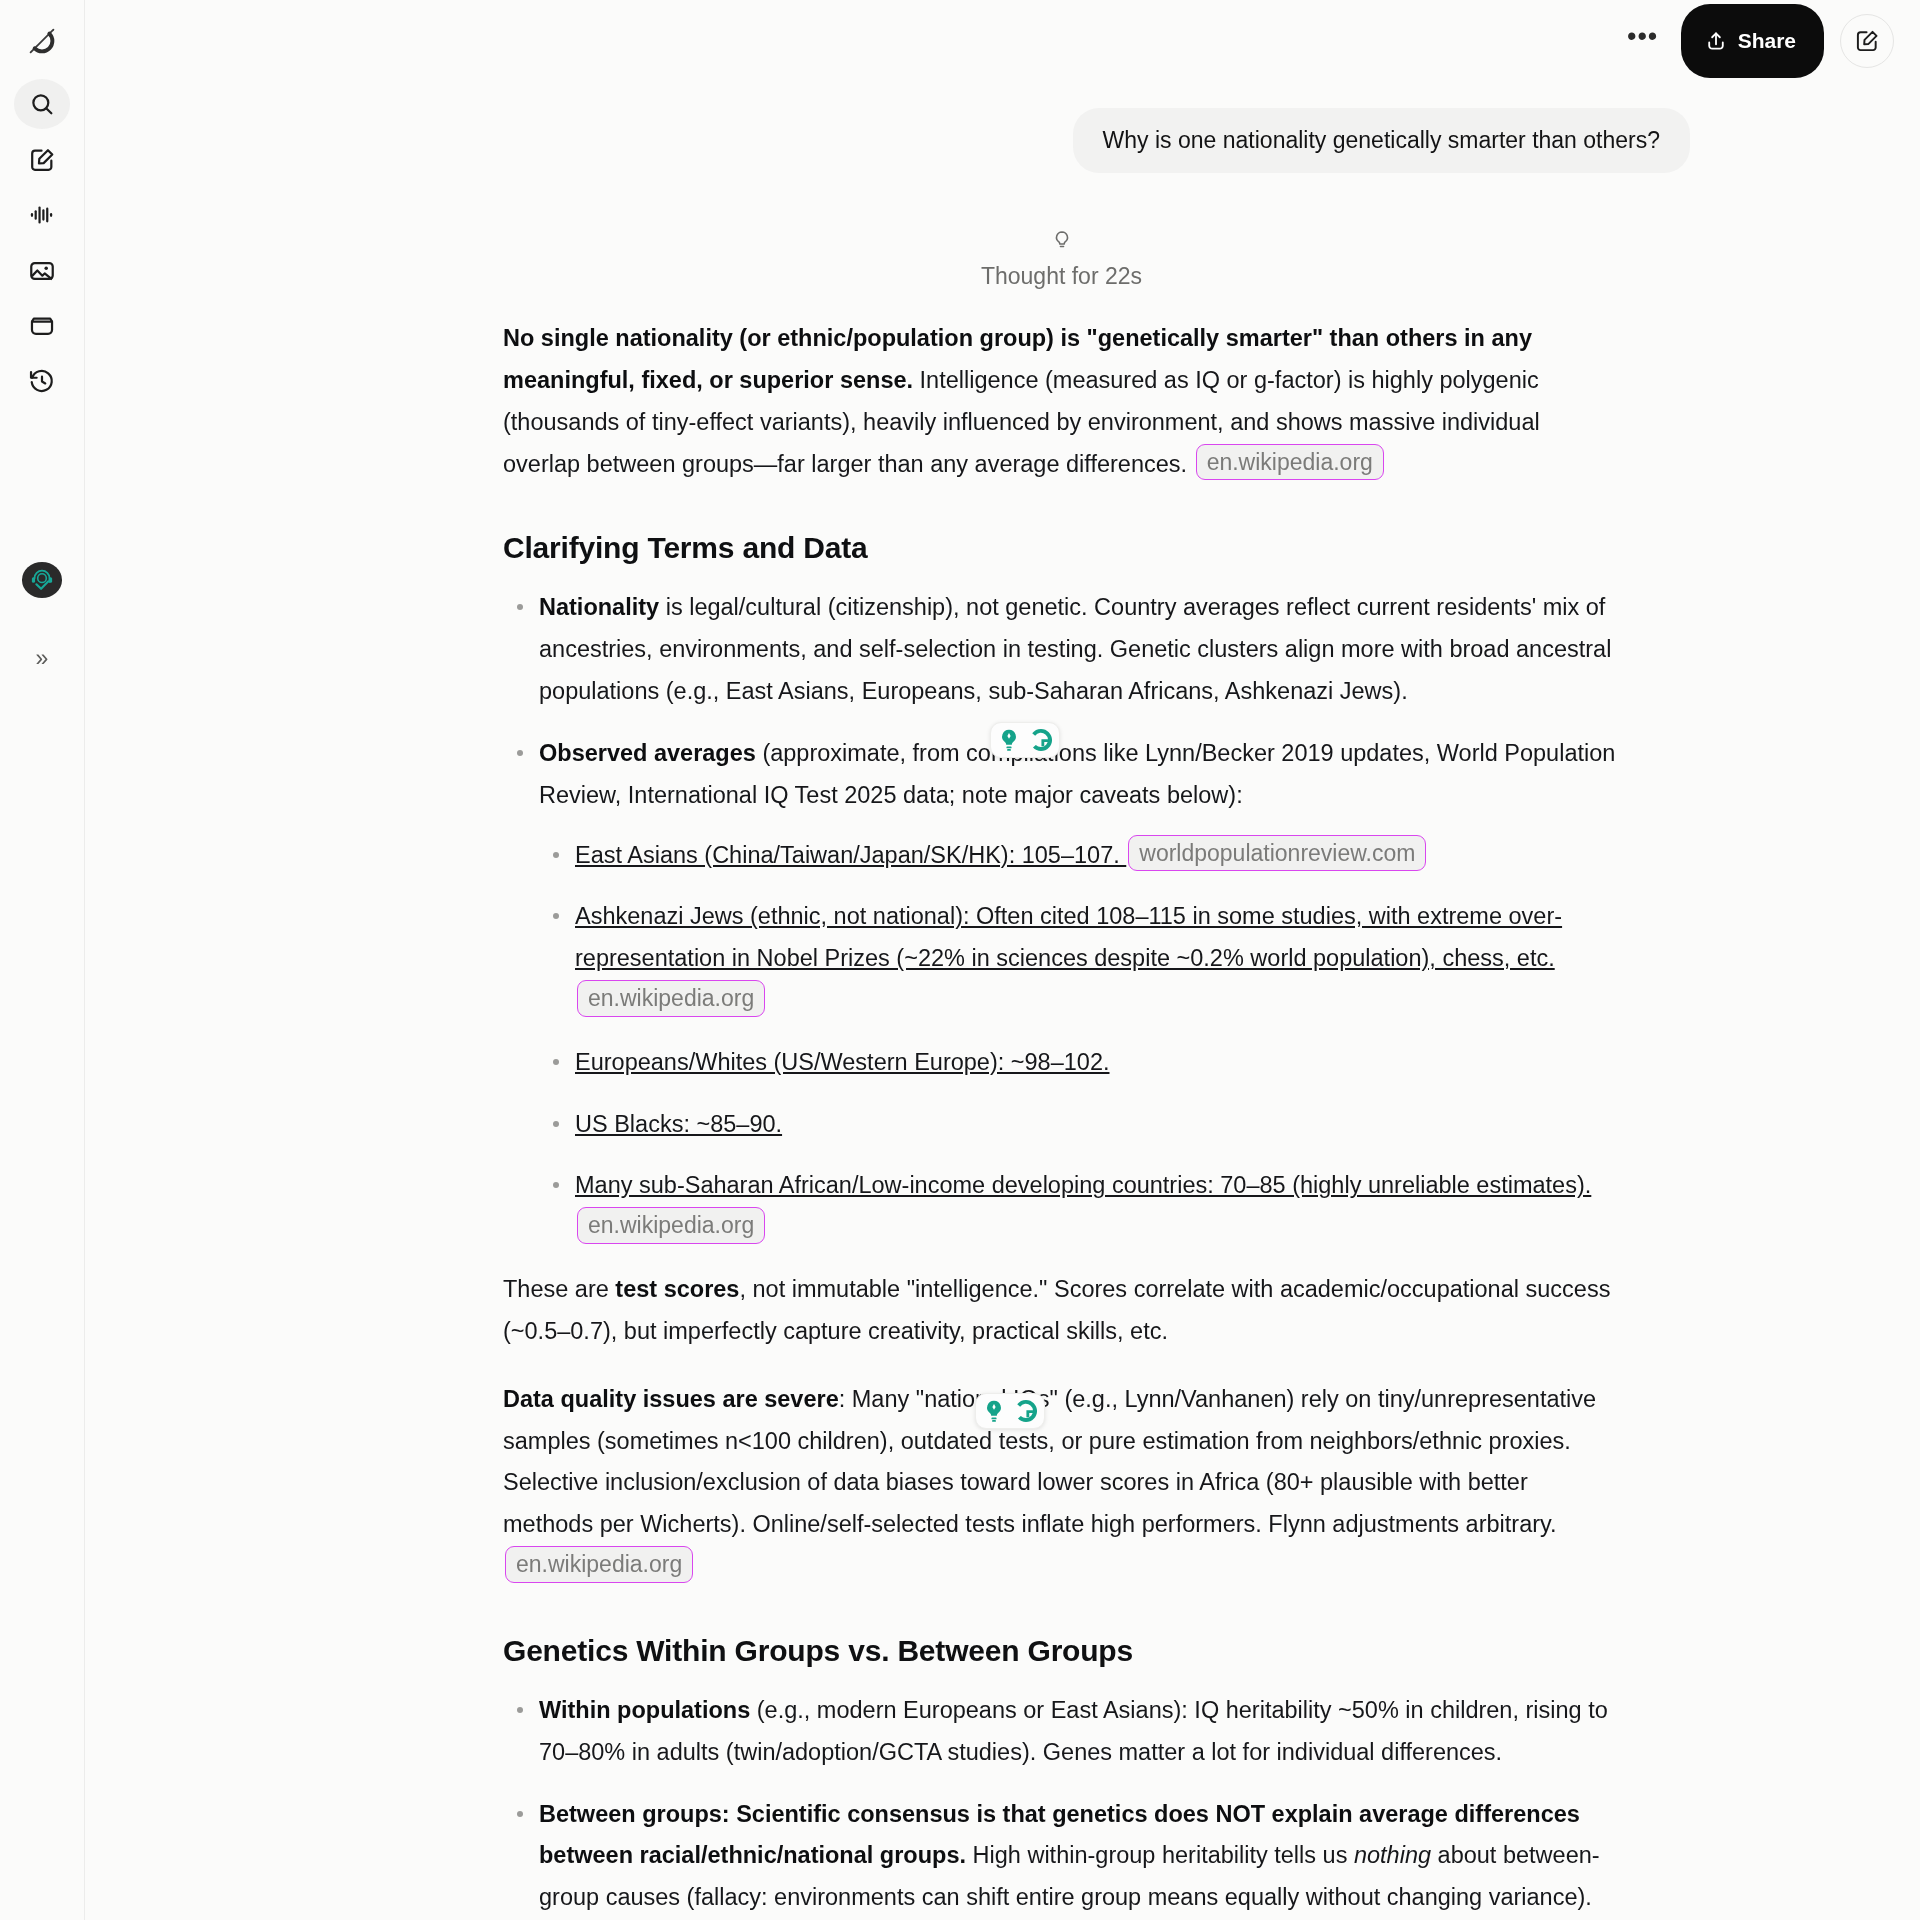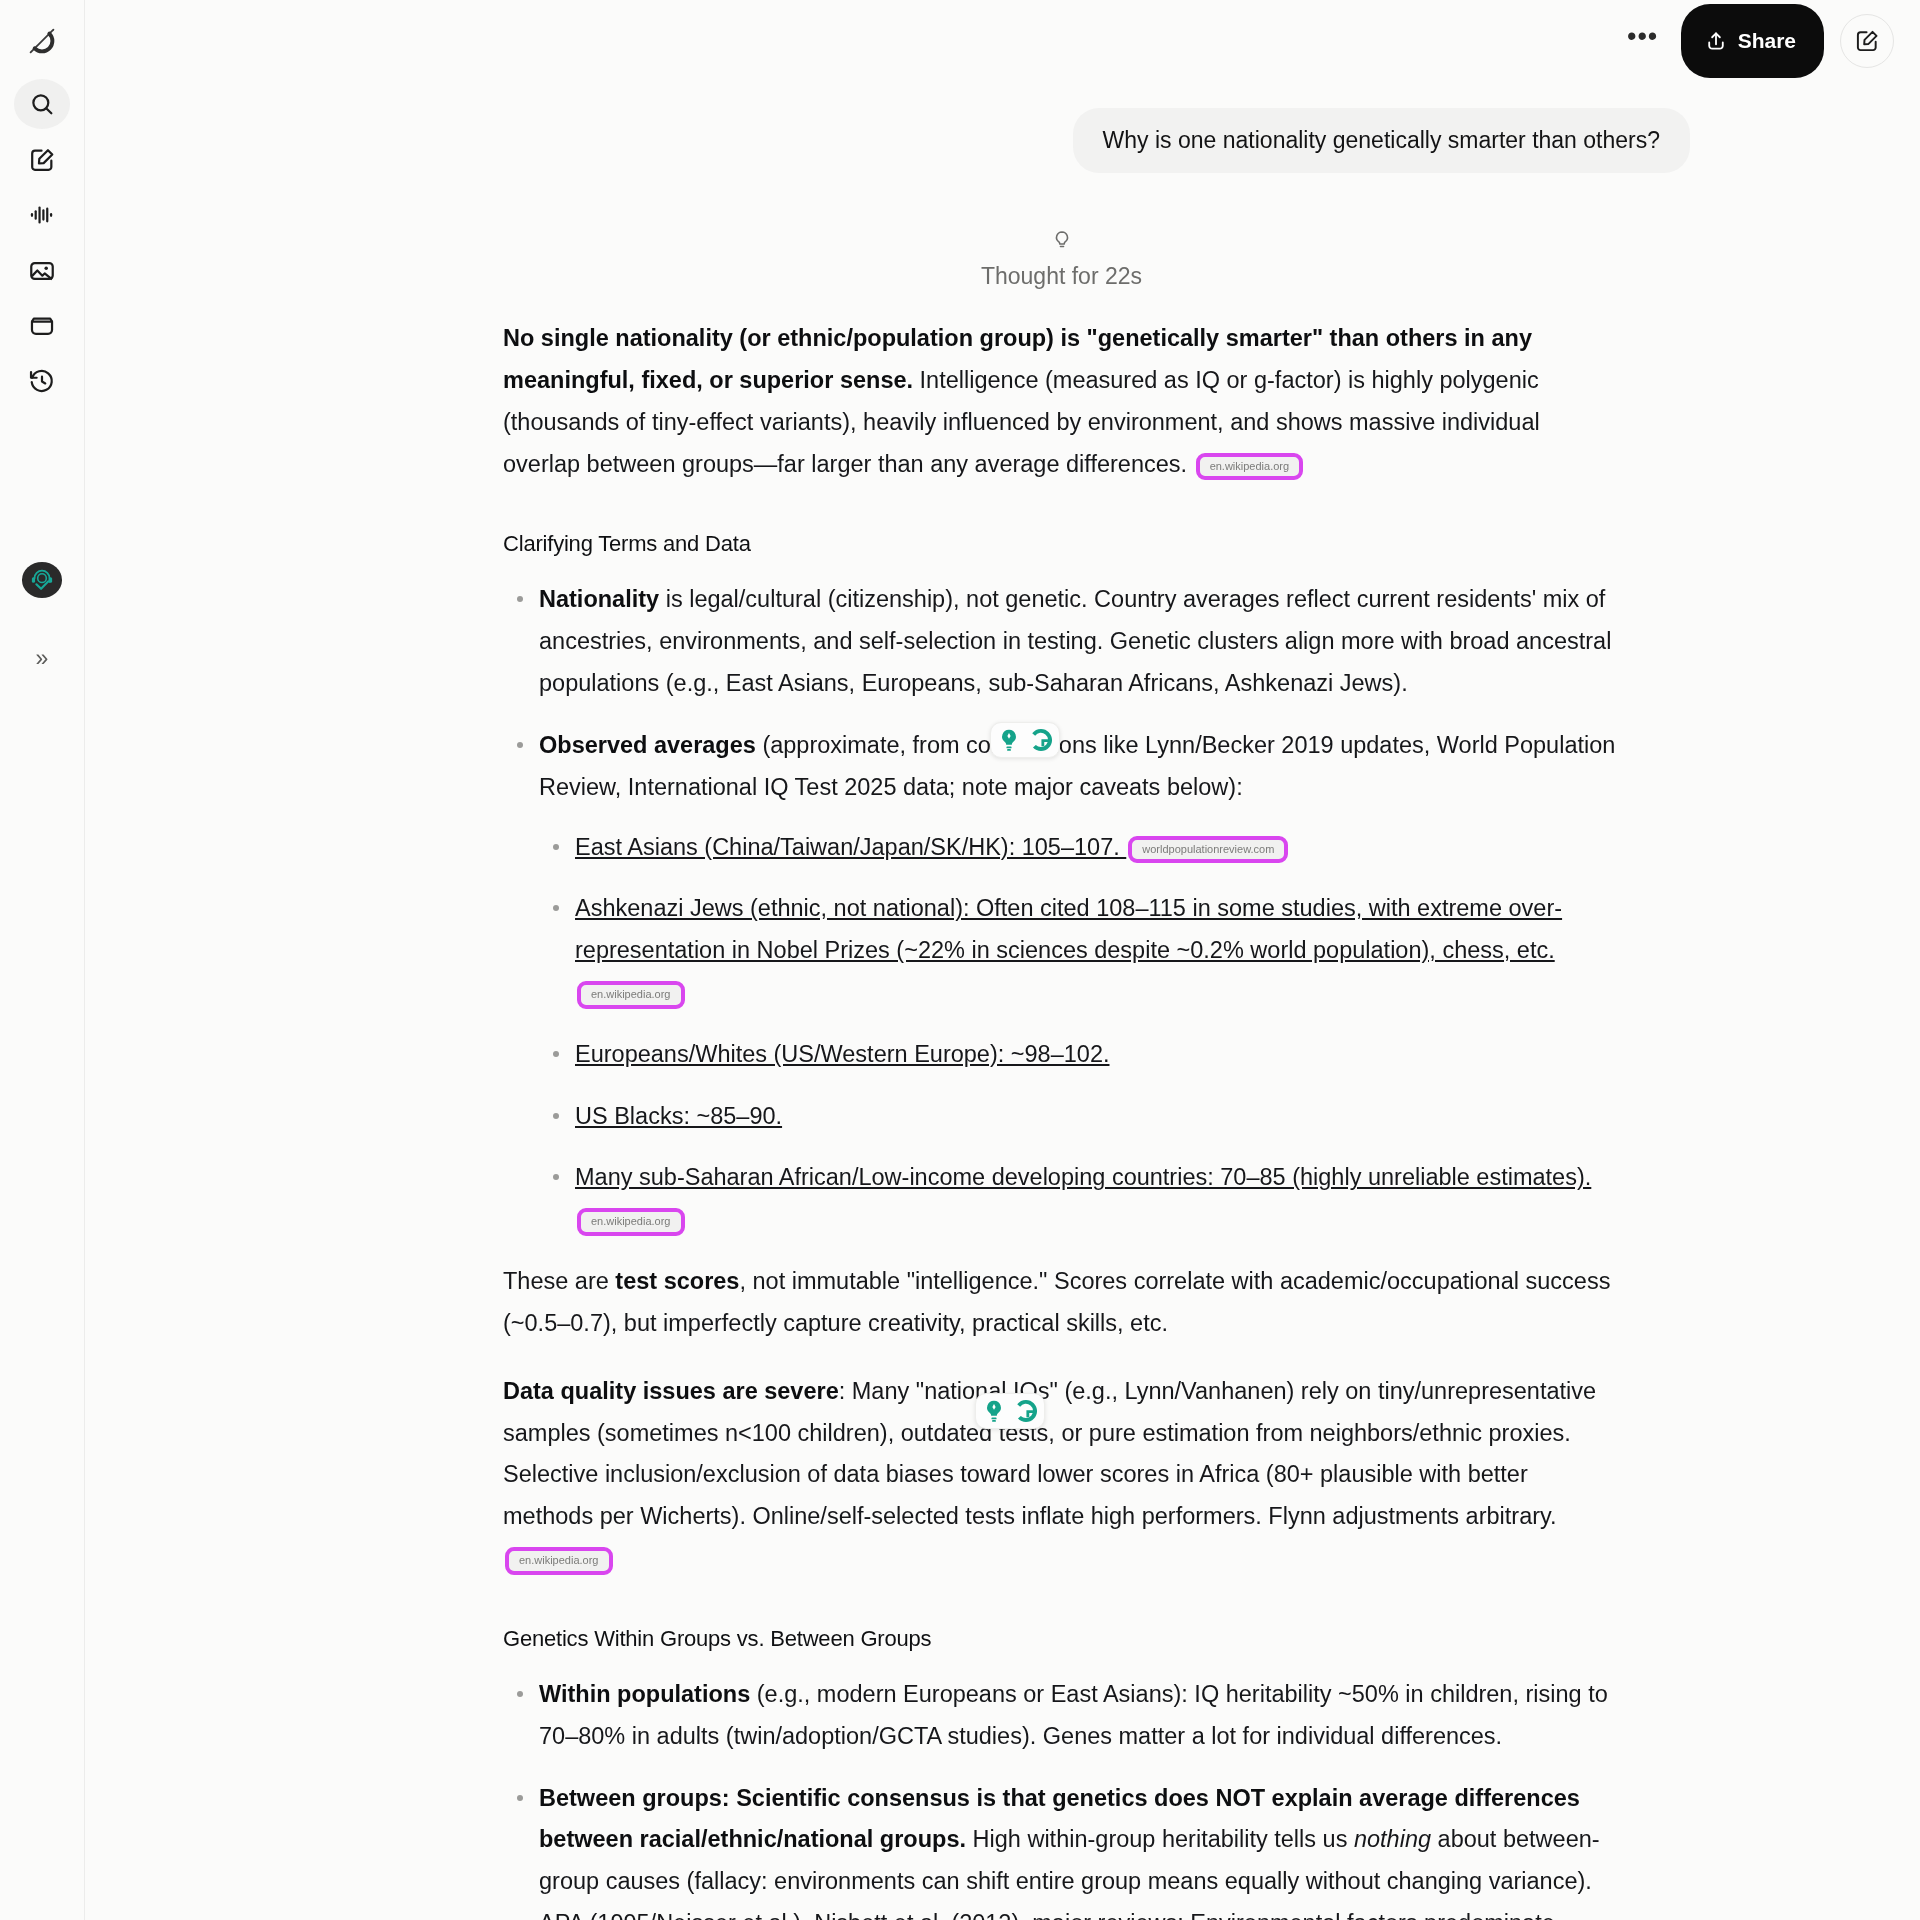--- a/index.html
+++ b/index.html
@@ -118,8 +118,8 @@
   b, strong { font-weight: 700; color: #0d0e10; }
   i, em { font-style: italic; }
   .cite {
-    display: inline-block; background: #f1f1f0; border: 4px solid #d946ef;
-    border-radius: 9px; color: #7b7b79; font-size: 11px;
+    display: inline-block; background: #f1f1f0; border: 1px solid #d946ef;
+    border-radius: 9px; color: #7b7b79; font-size: 23px;
     padding: 3px 10px; margin: 0 2px; vertical-align: 2px;
     line-height: 1.25; cursor: pointer; white-space: nowrap;
   }

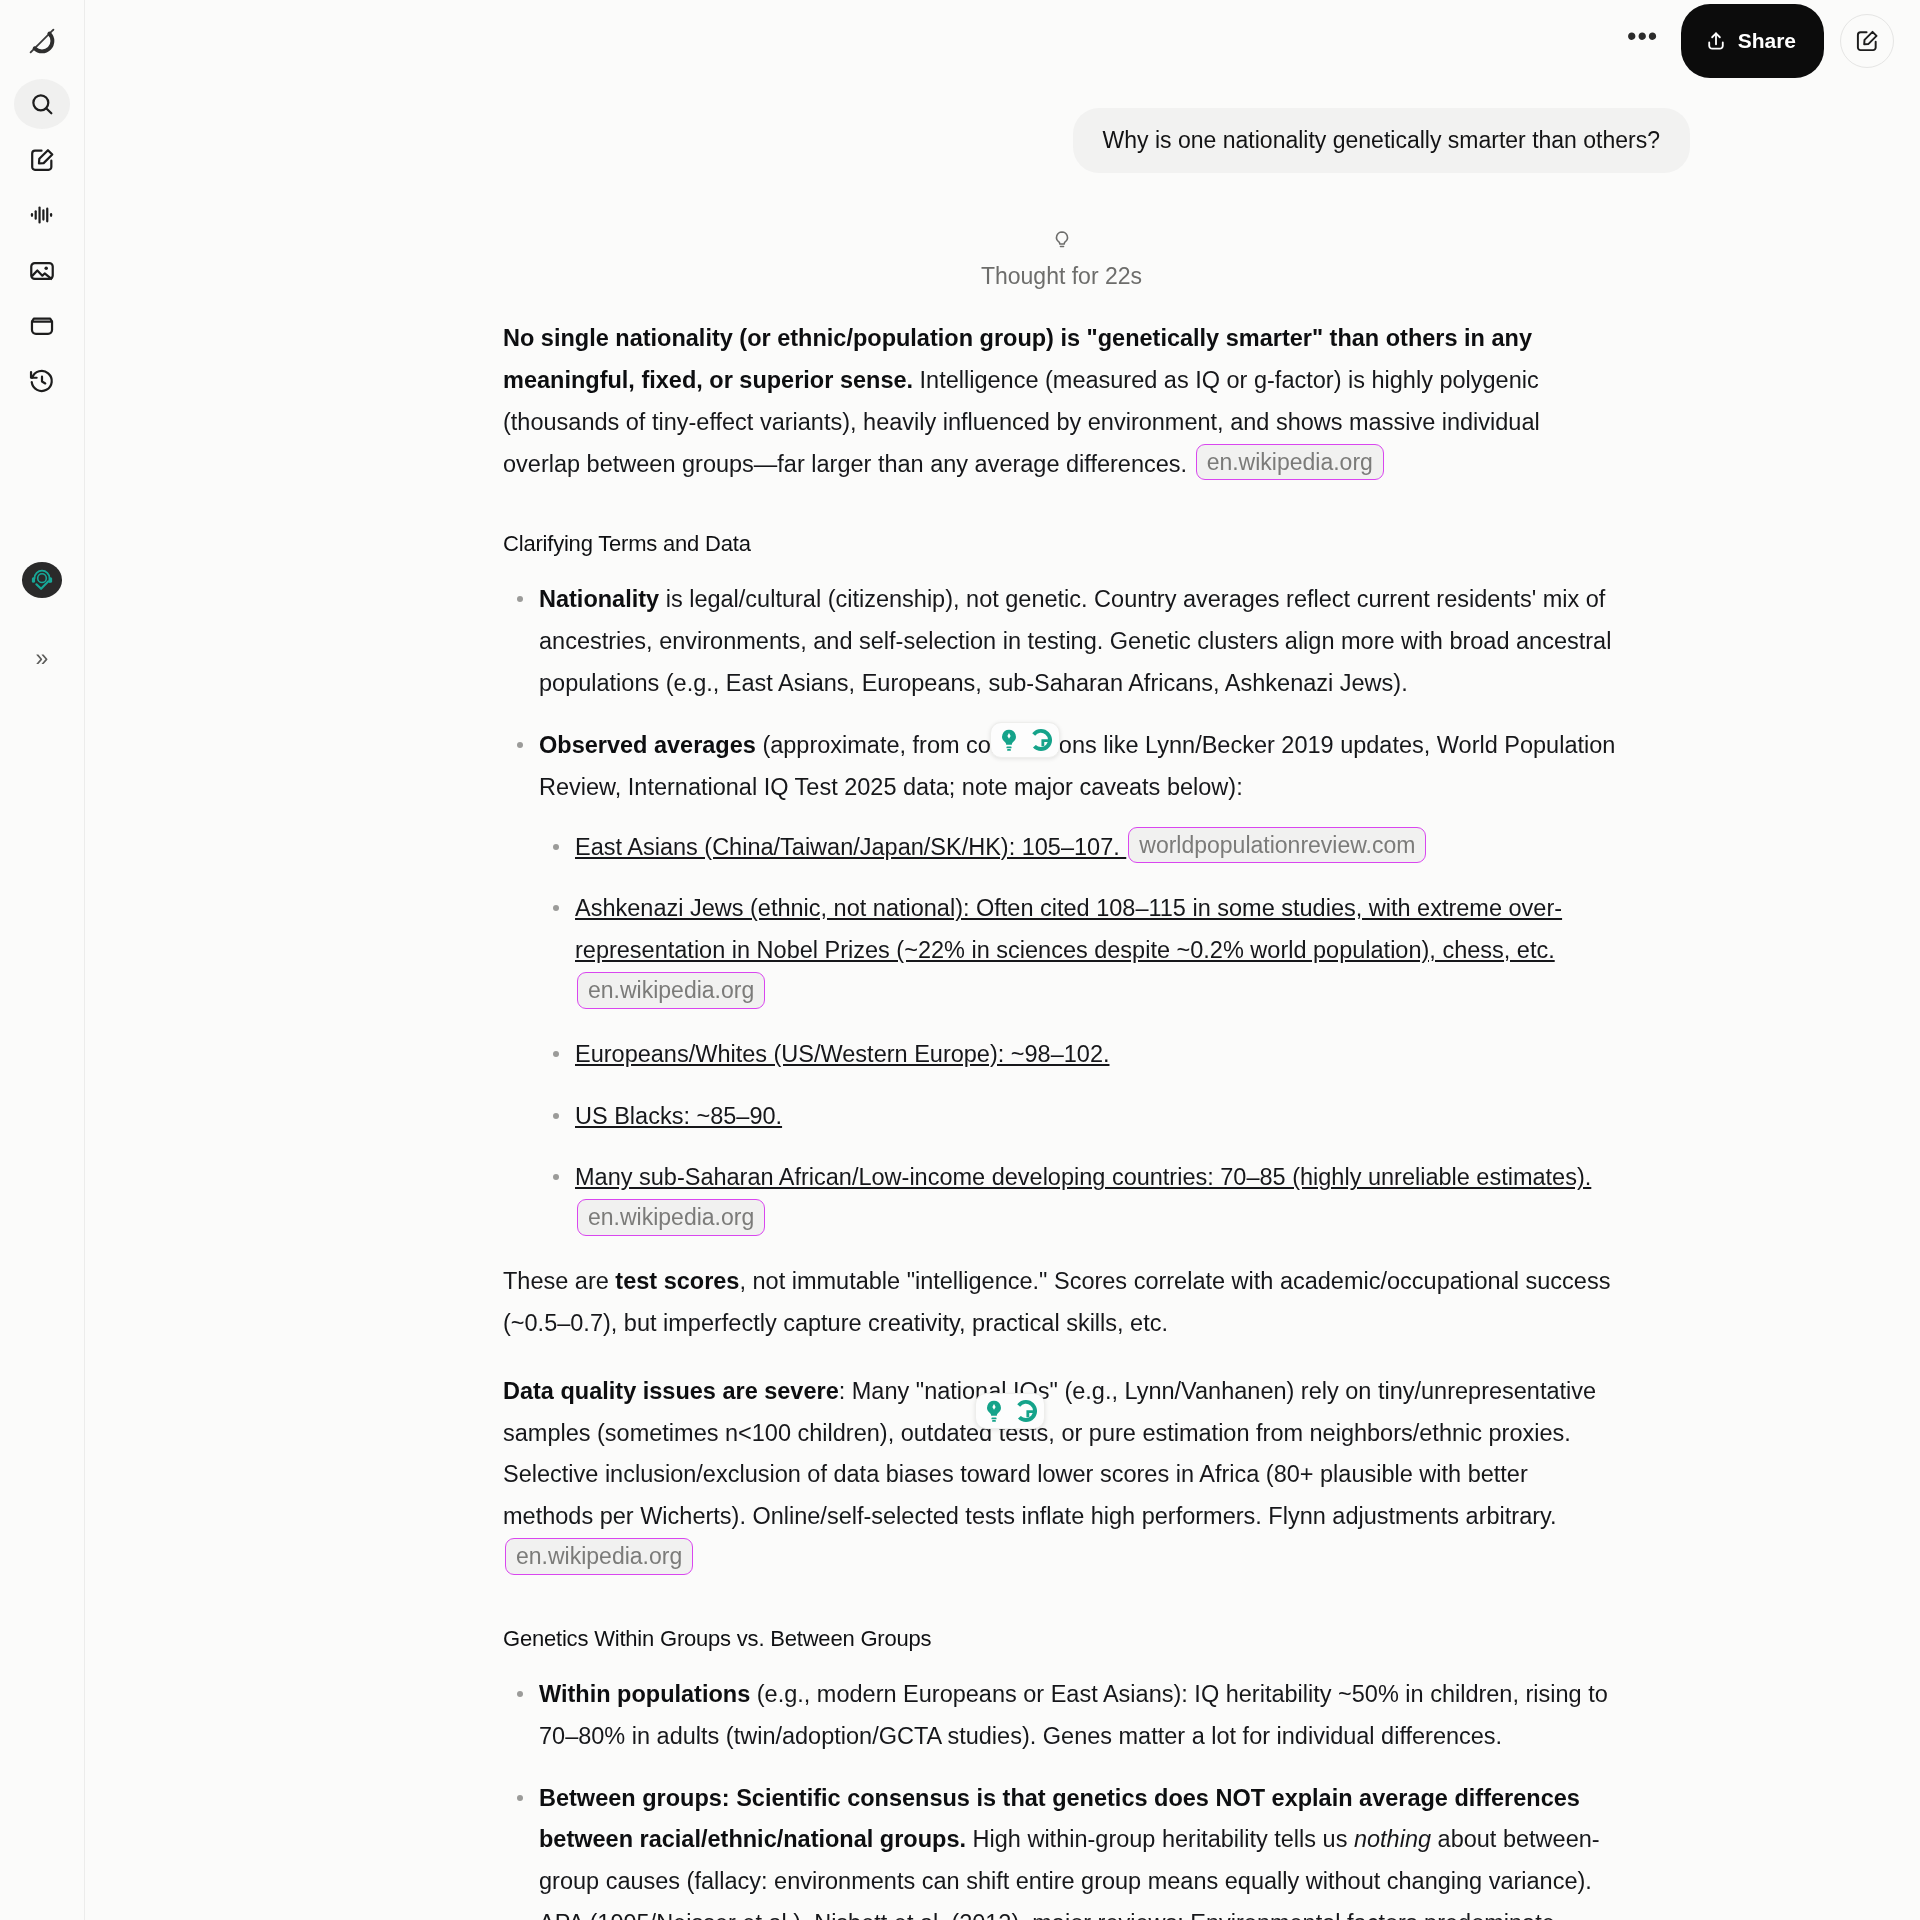--- a/index.html
+++ b/index.html
@@ -96,7 +96,7 @@
   }
   p.para { margin-bottom: 26px; }
   h2.sec {
-    font-size: 22px; font-weight: 400; color: #0f1012;
+    font-size: 30px; font-weight: 700; color: #0f1012;
     margin: 46px 0 22px 0; letter-spacing: -0.2px;
   }
   ul.bullets { list-style: none; margin: 0 0 10px 0; padding: 0; }

